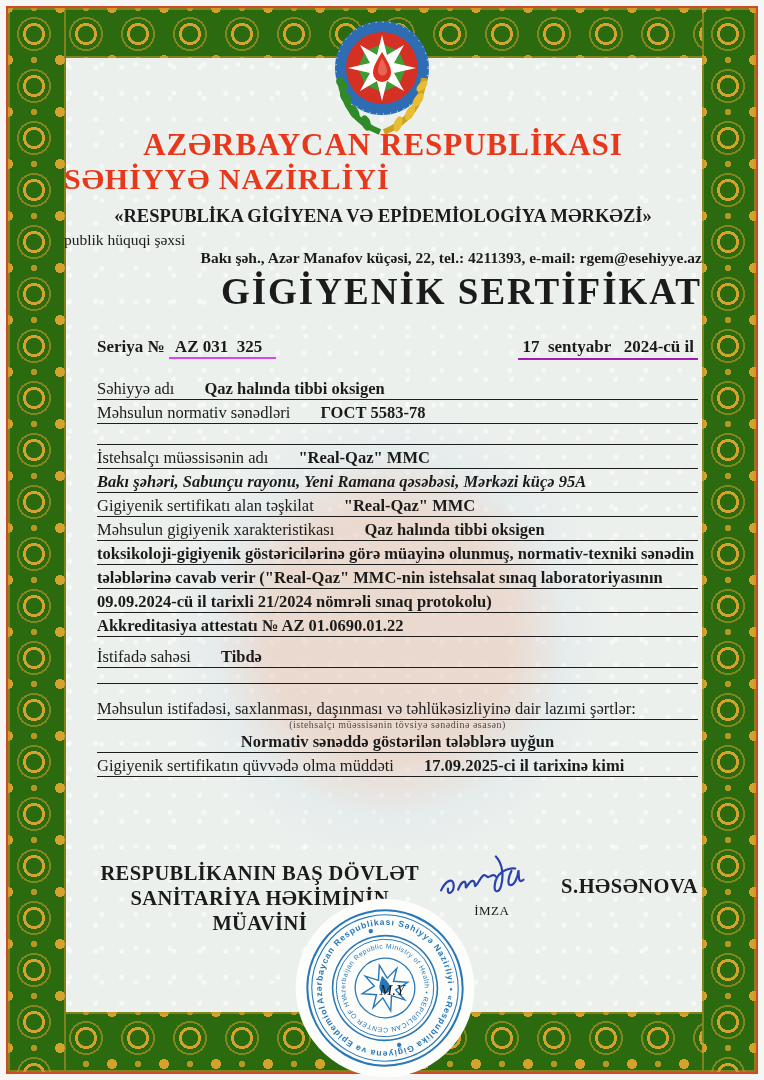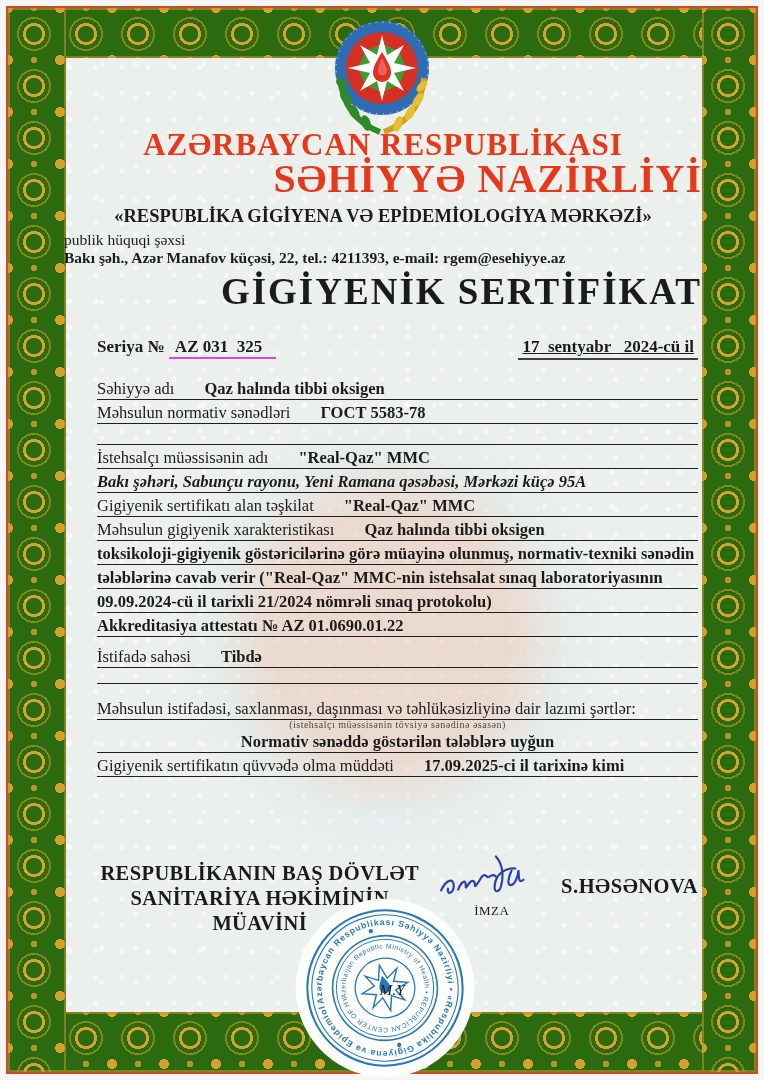--- a/index.html
+++ b/index.html
@@ -48,7 +48,7 @@
 
   .content{position:absolute;left:64px;right:62px;top:58px;z-index:3;}
   .ministry1{margin-top:70px;text-align:center;font-weight:bold;font-size:31px;line-height:34px;letter-spacing:1px;color:#e8381c;}
-  .ministry2{text-align:right;font-weight:bold;font-size:40px;line-height:33px;letter-spacing:1px;color:#e8381c;}
+  .ministry2{text-align:left;font-weight:bold;font-size:30px;line-height:33px;letter-spacing:1px;color:#e8381c;}
   .center-name{margin-top:11px;text-align:center;font-weight:bold;font-size:18.5px;line-height:21px;}
   .legal{margin-top:4px;font-weight:normal;font-size:15.5px;line-height:17px;}
   .addr{margin-top:1px;text-align:left;font-weight:bold;font-size:15.5px;line-height:18px;}

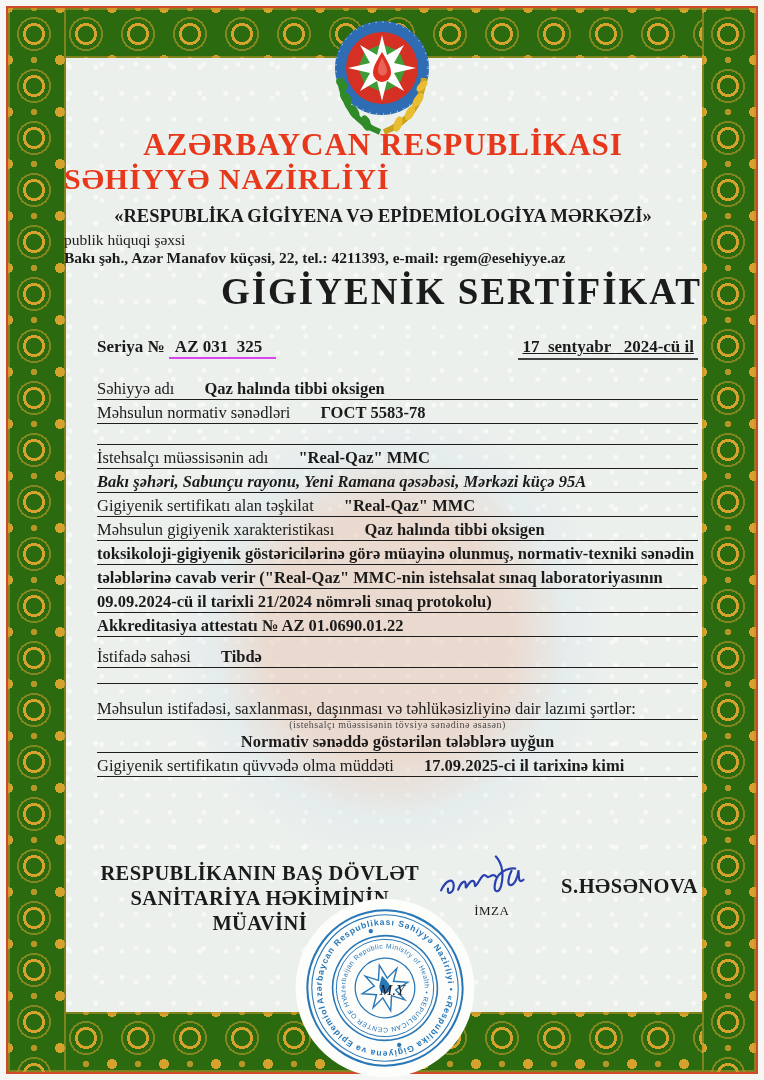--- a/index.html
+++ b/index.html
@@ -51,7 +51,7 @@
   .ministry2{text-align:left;font-weight:bold;font-size:30px;line-height:33px;letter-spacing:1px;color:#e8381c;}
   .center-name{margin-top:11px;text-align:center;font-weight:bold;font-size:18.5px;line-height:21px;}
   .legal{margin-top:4px;font-weight:normal;font-size:15.5px;line-height:17px;}
-  .addr{margin-top:1px;text-align:left;font-weight:bold;font-size:15.5px;line-height:18px;}
+  .addr{margin-top:1px;text-align:right;font-weight:bold;font-size:15.5px;line-height:18px;}
   .doc-title{margin-top:6px;text-align:right;font-weight:bold;font-size:37px;line-height:38px;letter-spacing:2px;}
 
   .seriya-row{display:flex;justify-content:space-between;margin:26px 4px 0 33px;font-size:17px;font-weight:bold;}

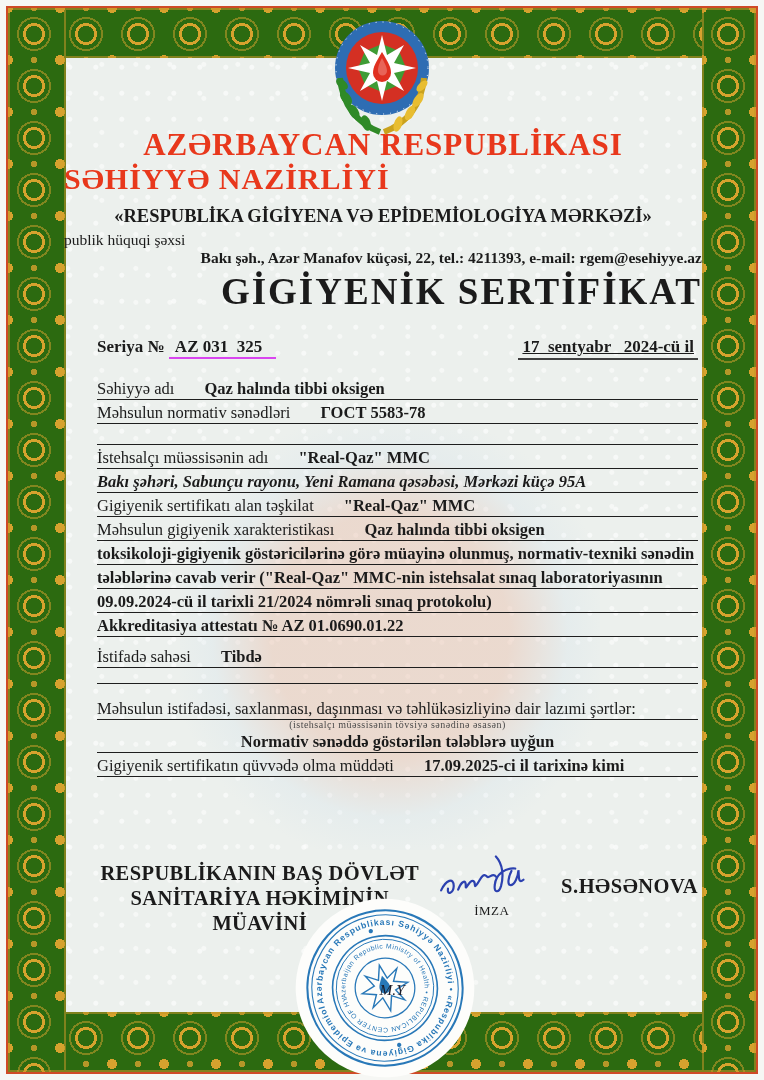--- a/index.html
+++ b/index.html
@@ -56,7 +56,7 @@
 
   .seriya-row{display:flex;justify-content:space-between;margin:26px 4px 0 33px;font-size:17px;font-weight:bold;}
   .u{border-bottom:2px solid #d946ef;white-space:pre;padding:0 14px 1px 6px;}
-  .u-date{border-bottom:2px solid #404040;white-space:pre;padding:0 4px 1px 4px;text-decoration:underline;}
+  .u-date{border-bottom:2px solid #a21caf;white-space:pre;padding:0 4px 1px 4px;}
 
   .rows{margin:16px 4px 0 33px;font-size:16.5px;}
   .row{display:flex;align-items:flex-end;height:23px;border-bottom:1.6px solid #1e1e1e;line-height:21px;overflow:visible;}

